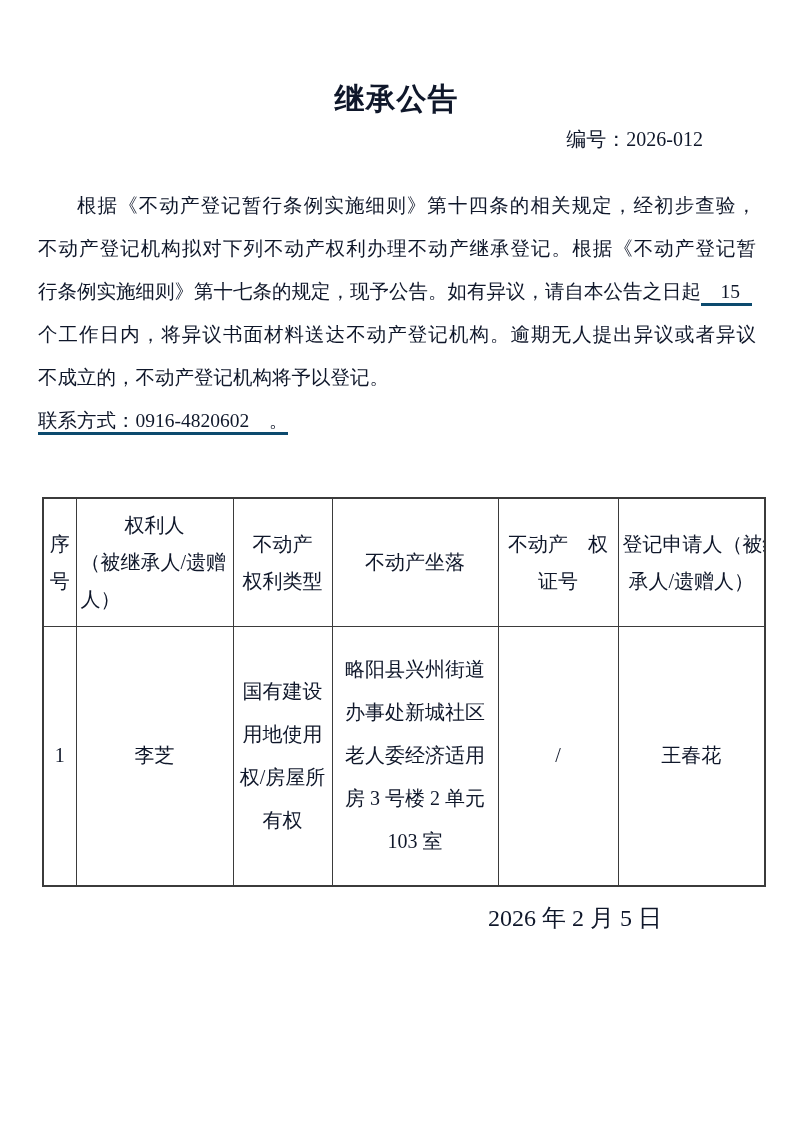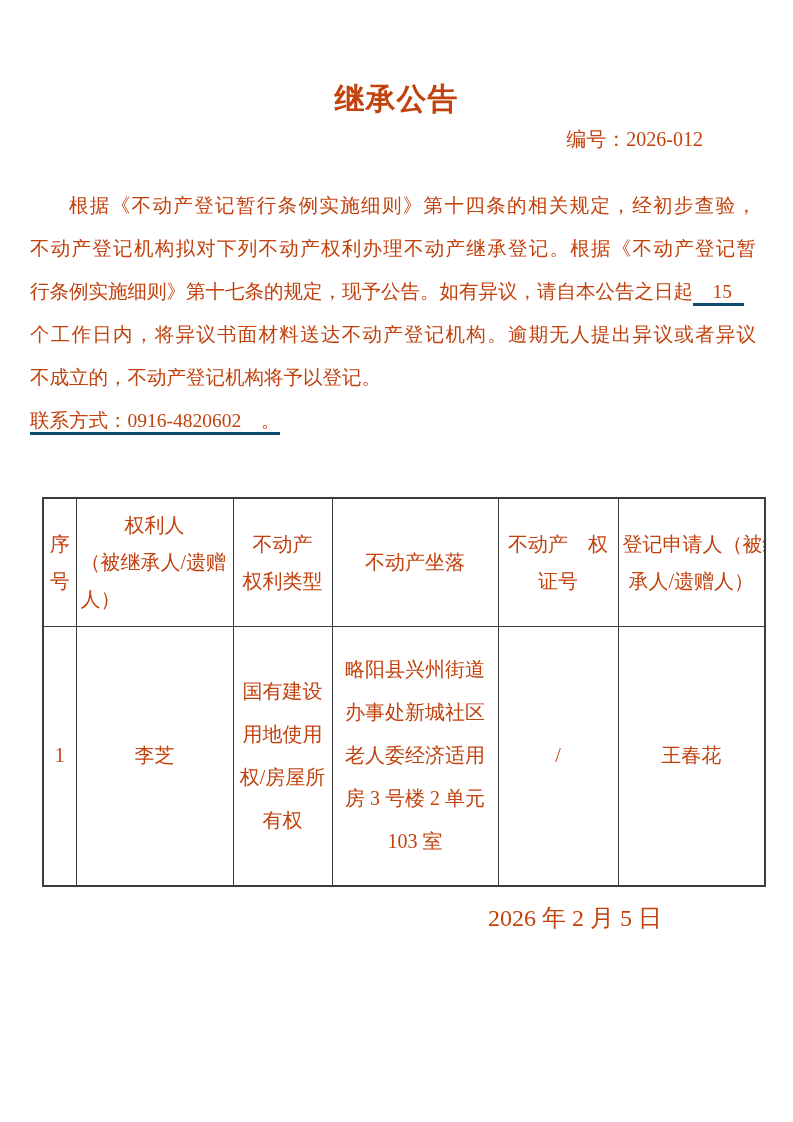--- a/index.html
+++ b/index.html
@@ -7,7 +7,7 @@
     position:relative;
     width:793px;height:1122px;
     background:#ffffff;
-    color:#c2410c;
+    color:#0f172a;
     font-family:"Liberation Serif","DejaVu Serif",serif;
     overflow:hidden;
   }

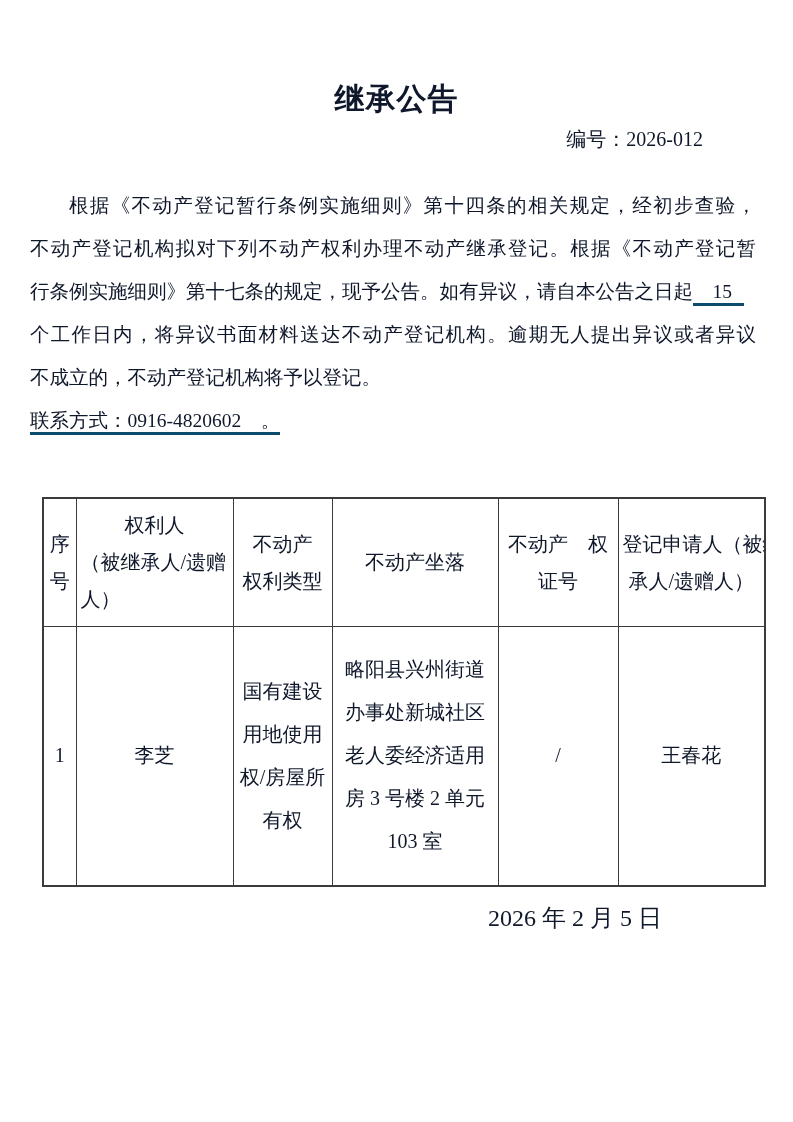--- a/index.html
+++ b/index.html
@@ -29,7 +29,7 @@
   }
   
   .body{
-    margin:33px 37px 0 30px;
+    margin:33px 37px 0 38px;
     font-size:19.5px;
   }
   .bline{

